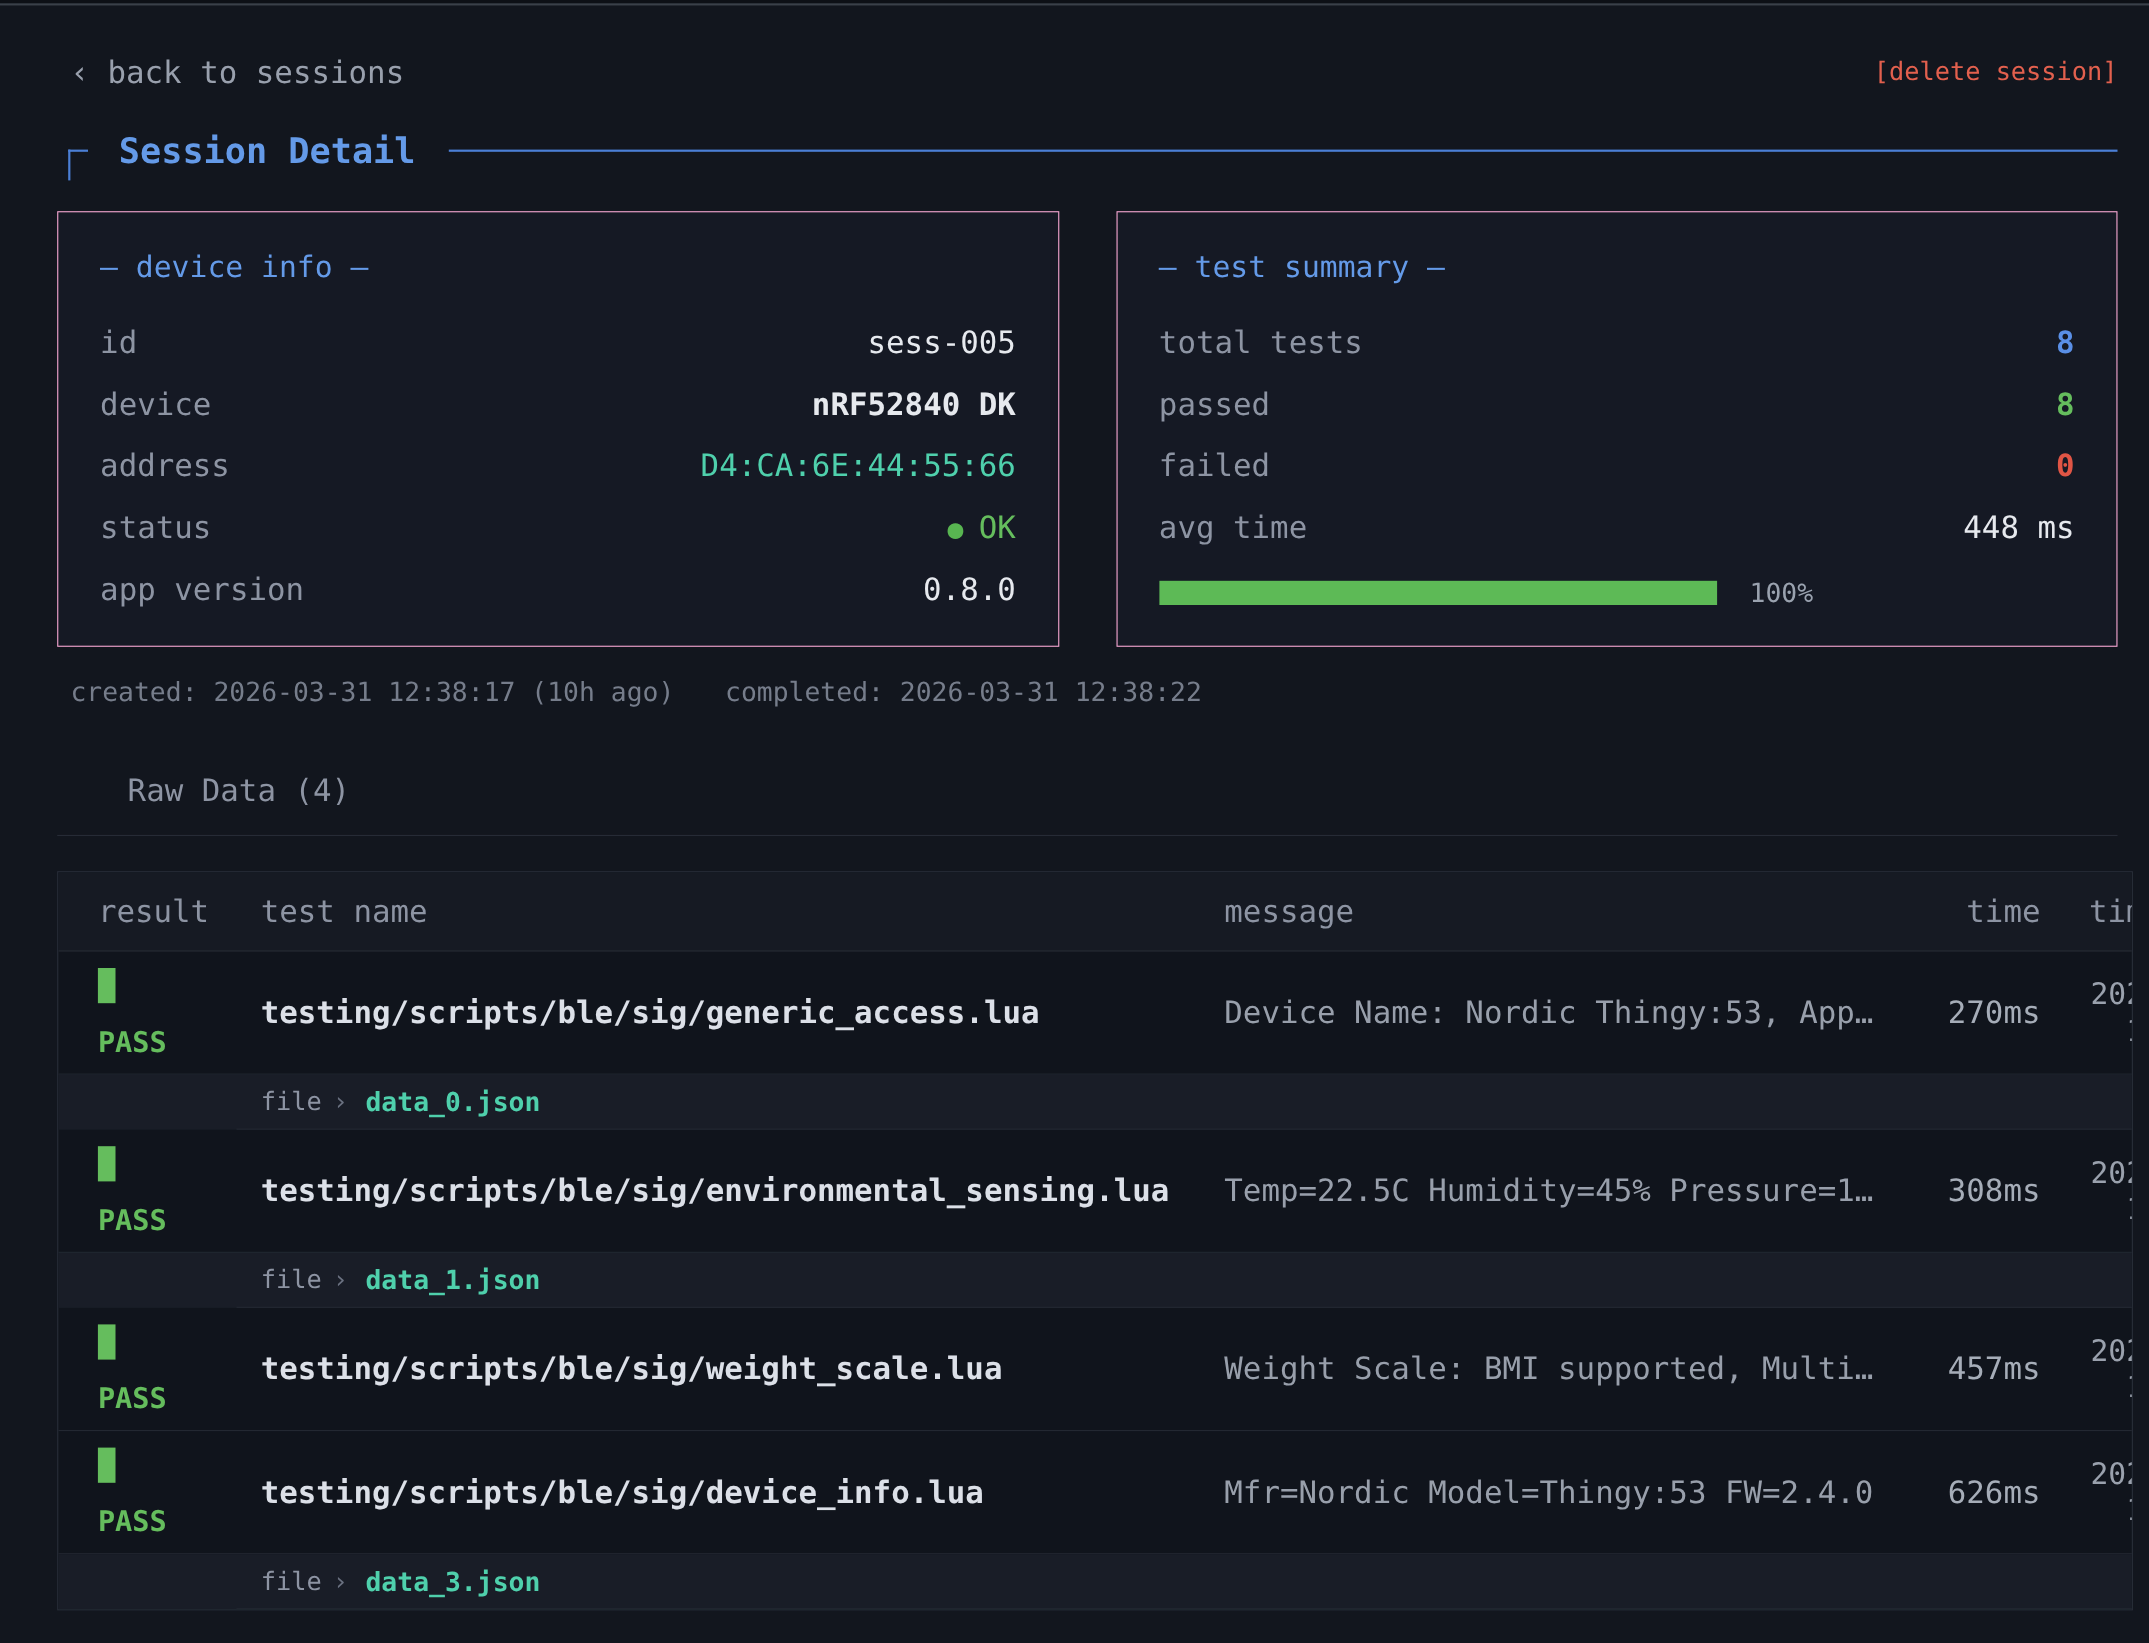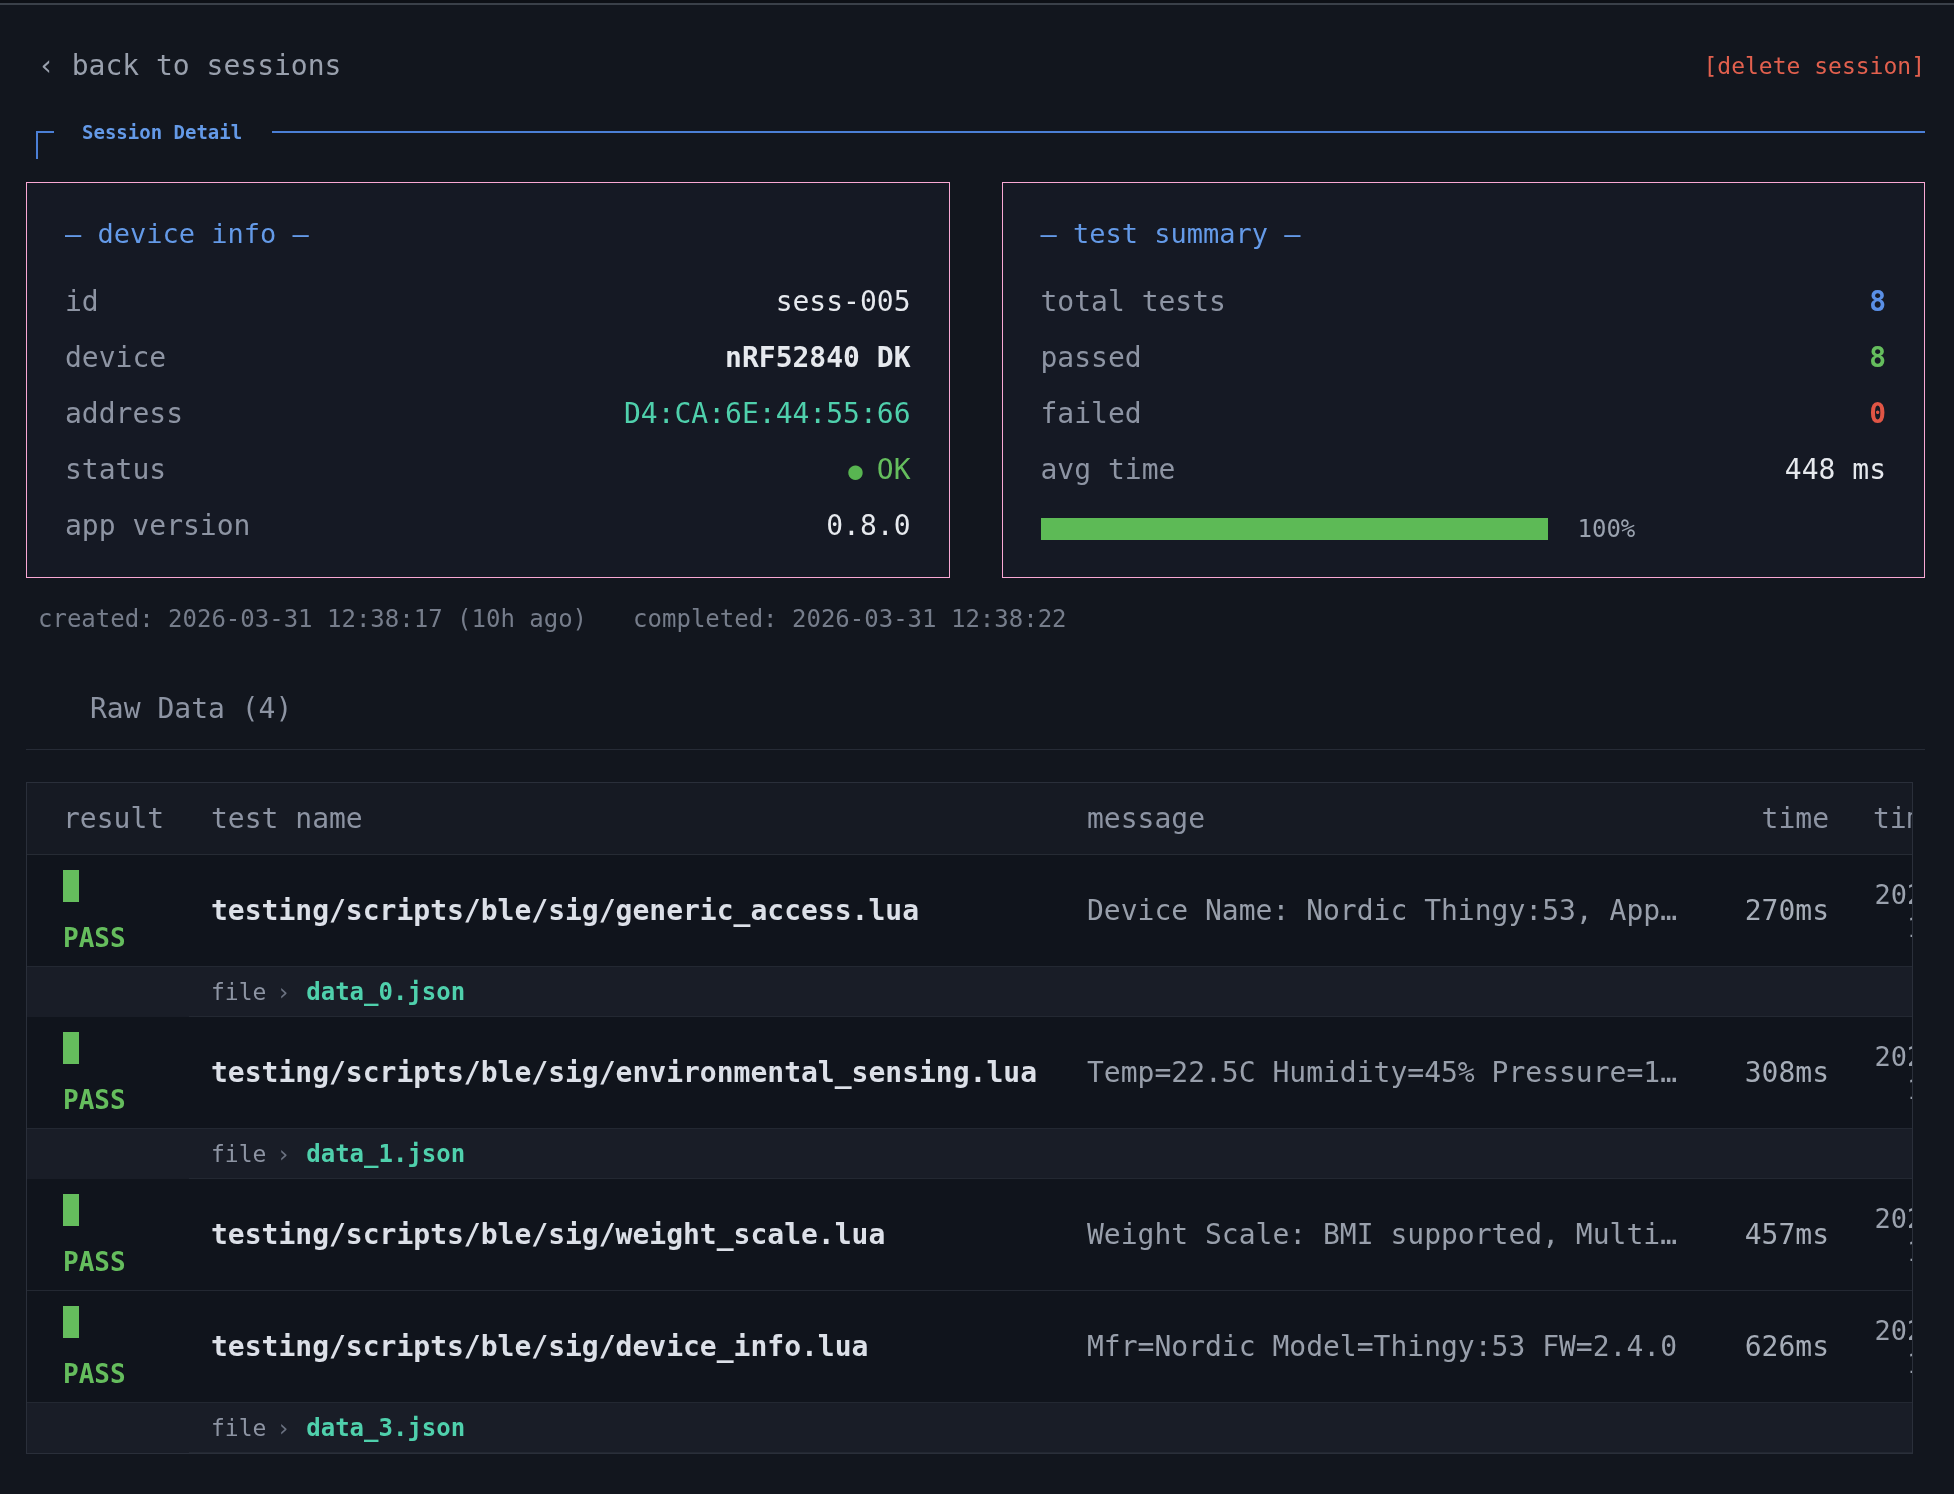--- a/index.html
+++ b/index.html
@@ -10,7 +10,7 @@
     color:#e6e9ee;
   }
   .top-edge { height:5px; background:#0d1016; border-bottom:2px solid #3a4049; }
-  .main { padding:0 29px 0 26px;margin-top:44px; }
+  .main { padding:0 29px 0 52px;margin-top:44px; }
 
   
   .topbar { margin-top:40px; display:flex; justify-content:space-between; align-items:center; padding-left:12px; }

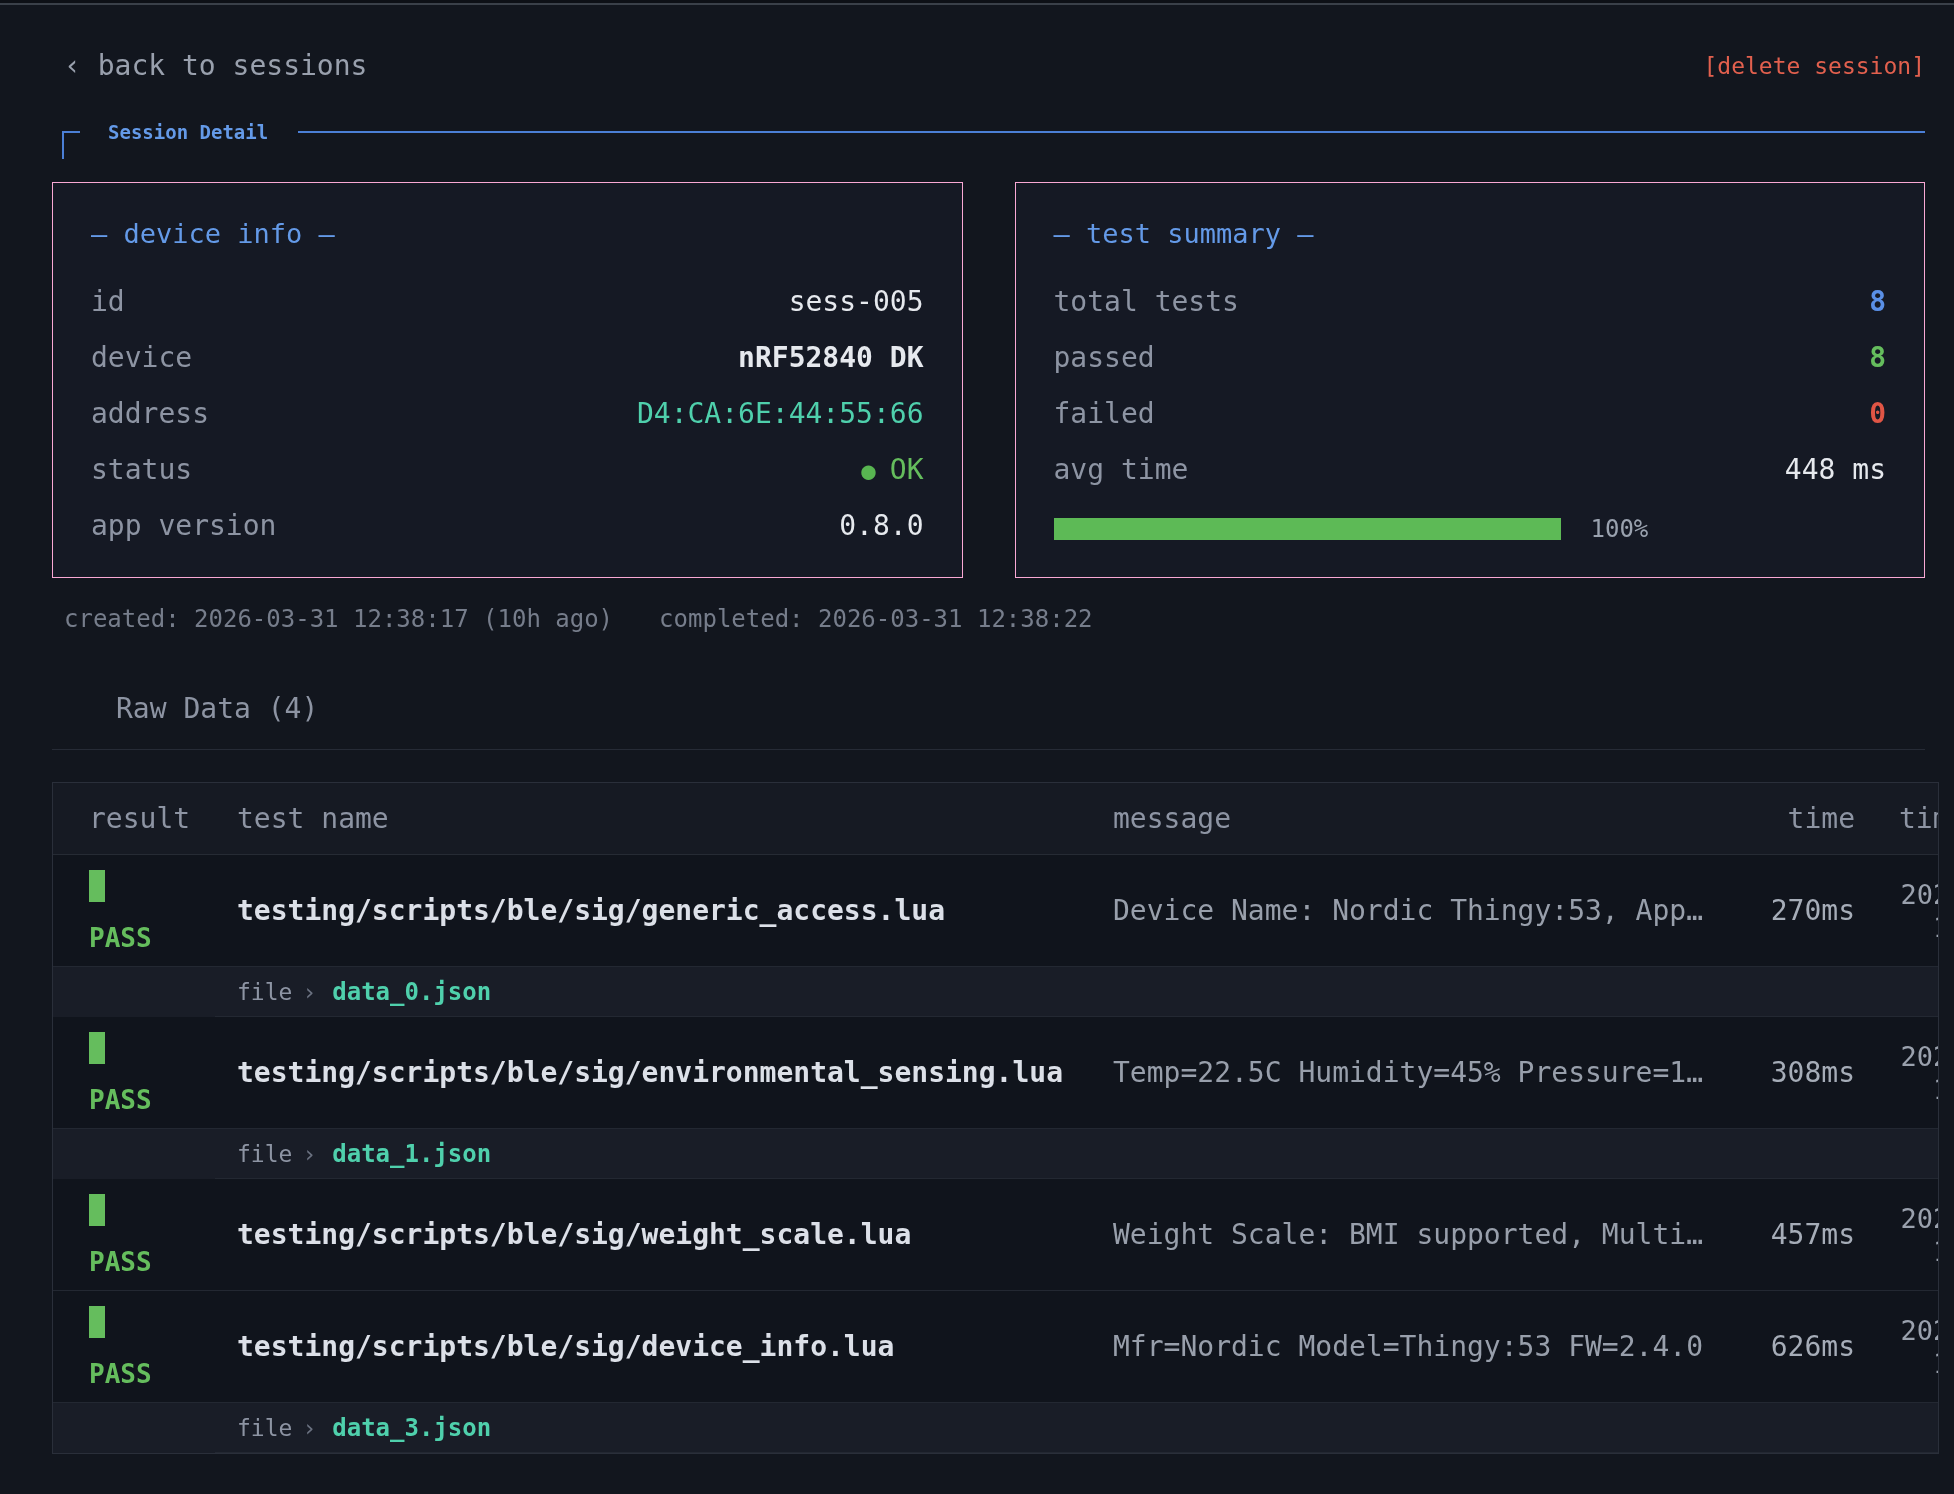--- a/index.html
+++ b/index.html
@@ -20,7 +20,7 @@
   
   .section-header { margin-top:36px; display:flex; align-items:center; padding-left:10px; }
   .corner-deco { width:18px; height:28px; border-left:2px solid #4b7fd6; border-top:2px solid #4b7fd6; transform:translateY(13px); }
-  .section-title { color:#649ae8; font-size:19px; font-weight:bold; margin-left:28px; }
+  .section-title { color:#649ae8; font-size:32px; font-weight:bold; margin-left:28px; }
   .section-rule { flex:1; height:2px; background:#4b7fd6; margin-left:30px; }
 
   

